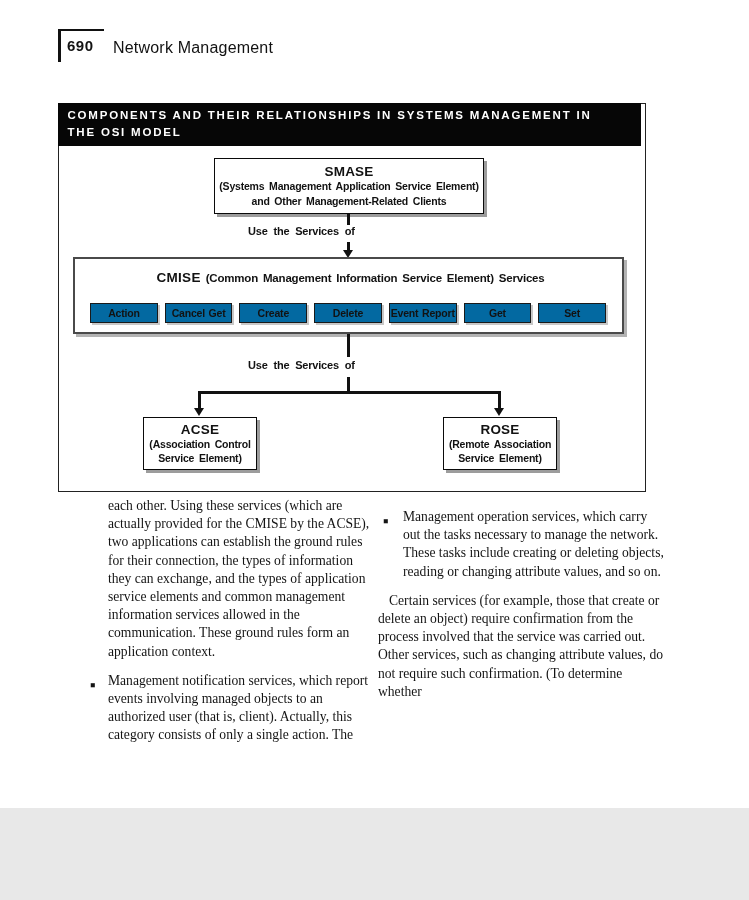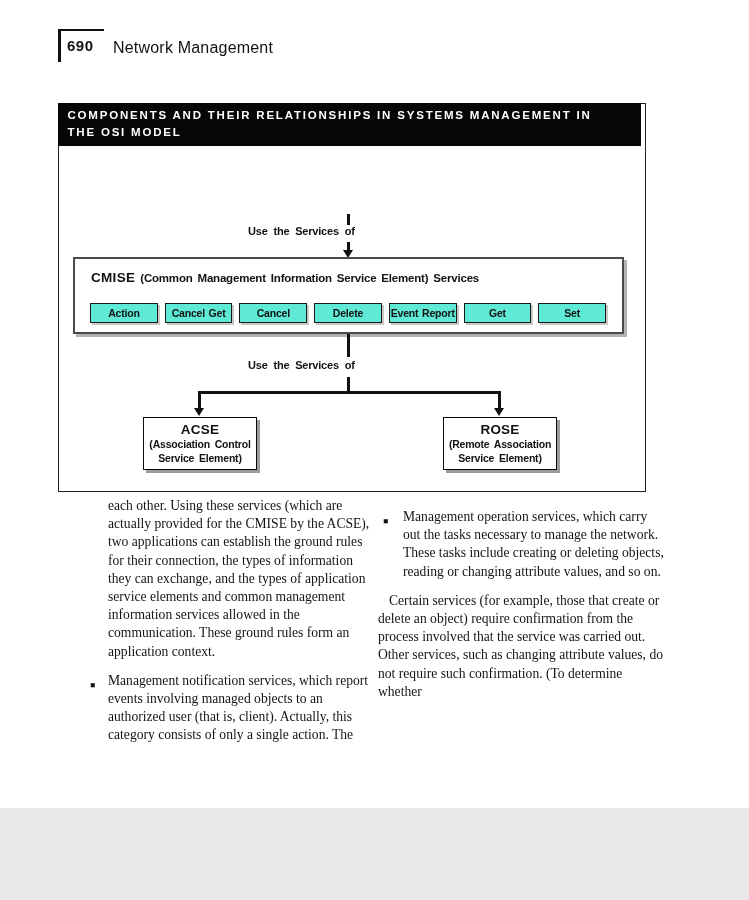--- a/index.html
+++ b/index.html
@@ -82,6 +82,11 @@
       <div>THE OSI MODEL</div>
     </div>
 
+    <div class="dbox smase">
+      <div class="btitle">SMASE</div>
+      <div class="bsub">(Systems Management Application Service Element)</div>
+      <div class="bsub">and Other Management-Related Clients</div>
+    </div>
 
     <div class="vline" style="left:287.5px; top:110px; height:11px;"></div>
     <div class="conn-label" style="left:189px; top:121px; width:200px;">Use the Services of</div>

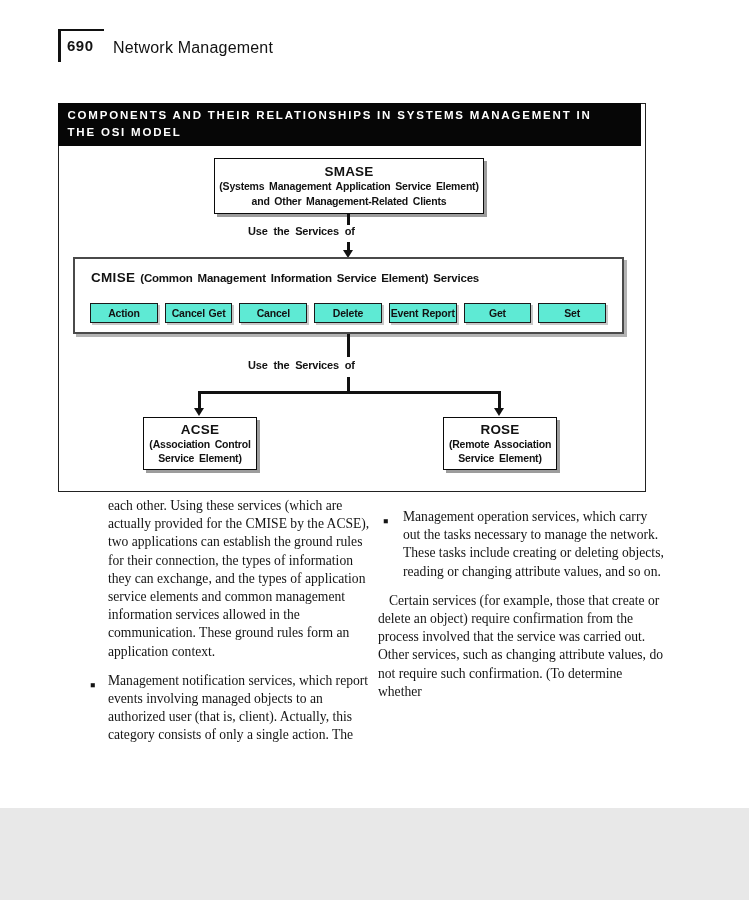--- a/index.html
+++ b/index.html
@@ -36,7 +36,7 @@
 
   .cmise { position:absolute; left:14px; top:153px; width:551px; height:77px;
            background:#fff; border:2px solid #4a4a4a; box-shadow:3px 3px 0 #b3b3b3; }
-  .cmise-title { position:absolute; top:11px; left:16px; right:0; text-align:left;
+  .cmise-title { position:absolute; top:11px; left:4px; right:0; text-align:center;
                  font-size:11.5px; font-weight:600; word-spacing:2px; letter-spacing:-.2px; }
   .cmise-title b { font-size:13.5px; font-weight:bold; letter-spacing:.3px; }
   .svc-row { position:absolute; left:15px; right:16px; bottom:9px; height:20px; display:flex; gap:7px; }

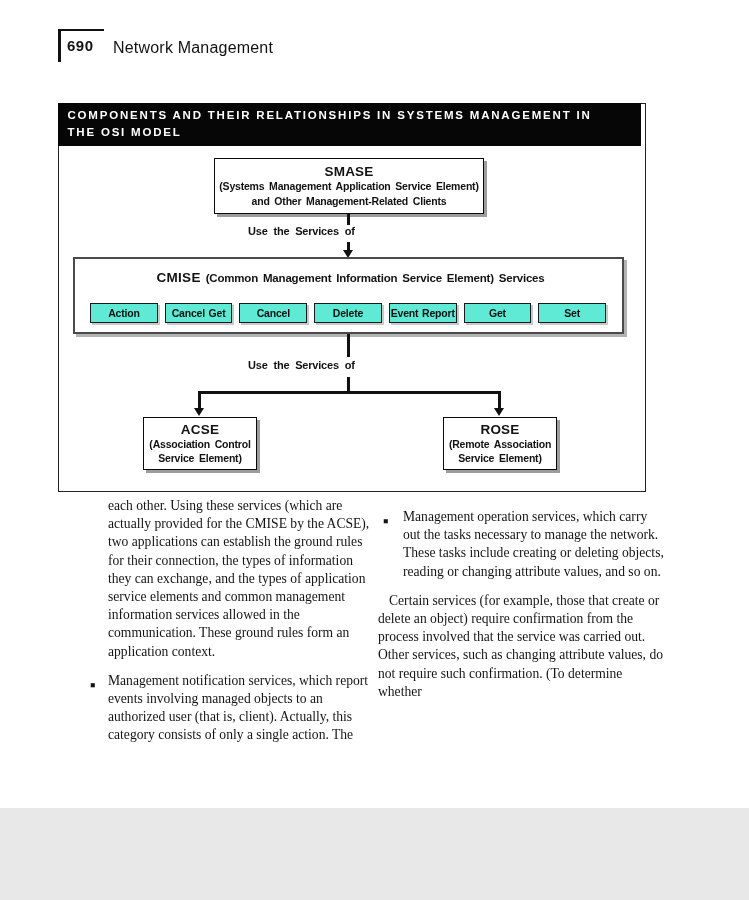--- a/index.html
+++ b/index.html
@@ -40,7 +40,7 @@
                  font-size:11.5px; font-weight:600; word-spacing:2px; letter-spacing:-.2px; }
   .cmise-title b { font-size:13.5px; font-weight:bold; letter-spacing:.3px; }
   .svc-row { position:absolute; left:15px; right:16px; bottom:9px; height:20px; display:flex; gap:7px; }
-  .svc { flex:1; border:1.5px solid #1a1a1a; background:#5eead4; box-shadow:2px 2px 0 #c8c8c8;
+  .svc { flex:1; border:1.5px solid #1a1a1a; background:#0369a1; box-shadow:2px 2px 0 #c8c8c8;
          display:flex; align-items:center; justify-content:center;
          font-size:10.5px; font-weight:600; letter-spacing:-.2px; word-spacing:1px; }
 

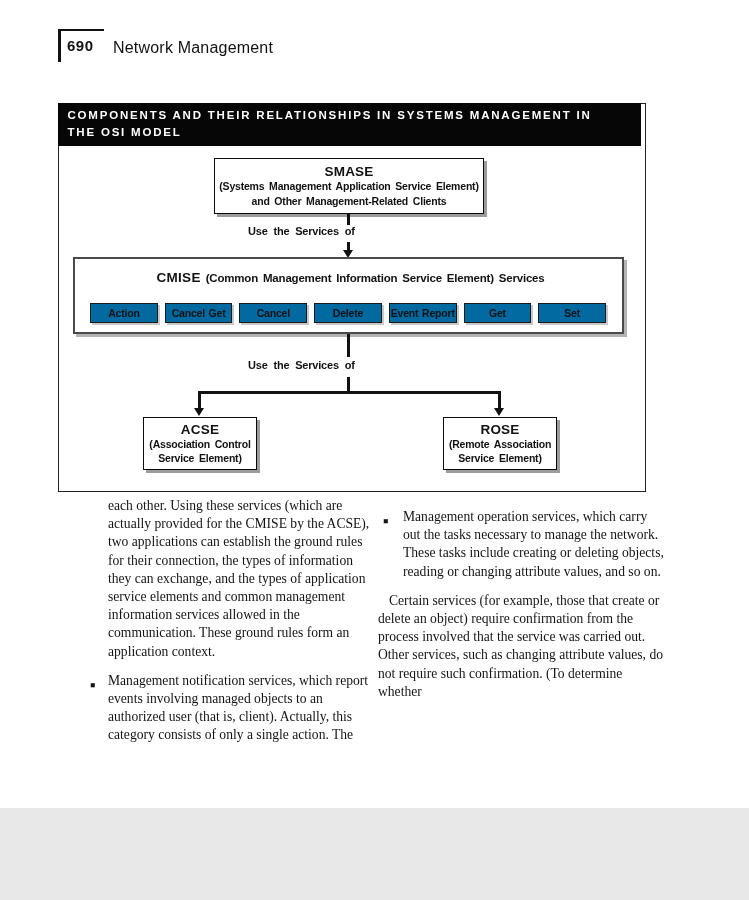--- a/index.html
+++ b/index.html
@@ -101,7 +101,7 @@
       <div class="svc-row">
           <div class="svc">Action</div>
           <div class="svc">Cancel Get</div>
-          <div class="svc">Cancel</div>
+          <div class="svc">Create</div>
           <div class="svc">Delete</div>
           <div class="svc">Event Report</div>
           <div class="svc">Get</div>

